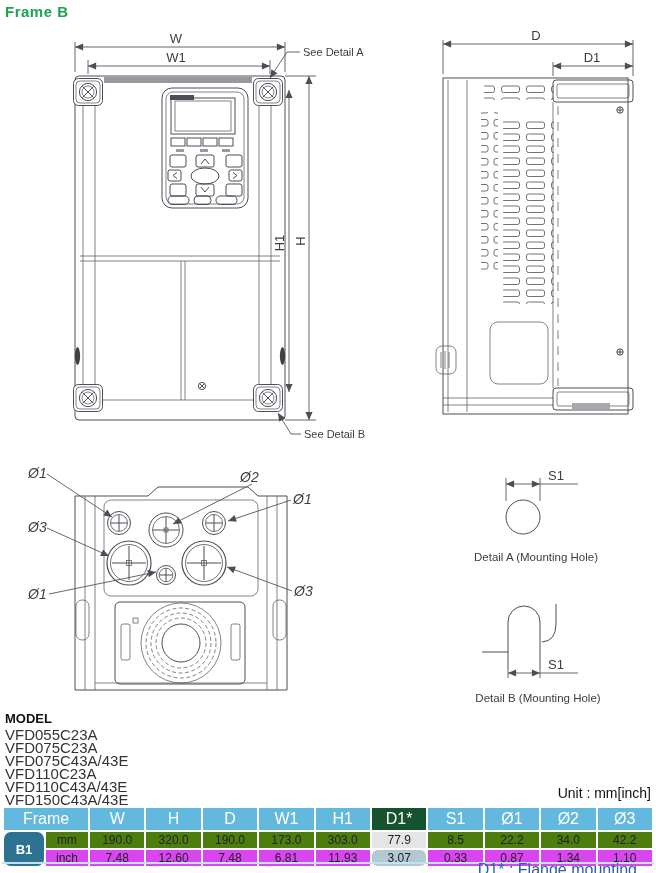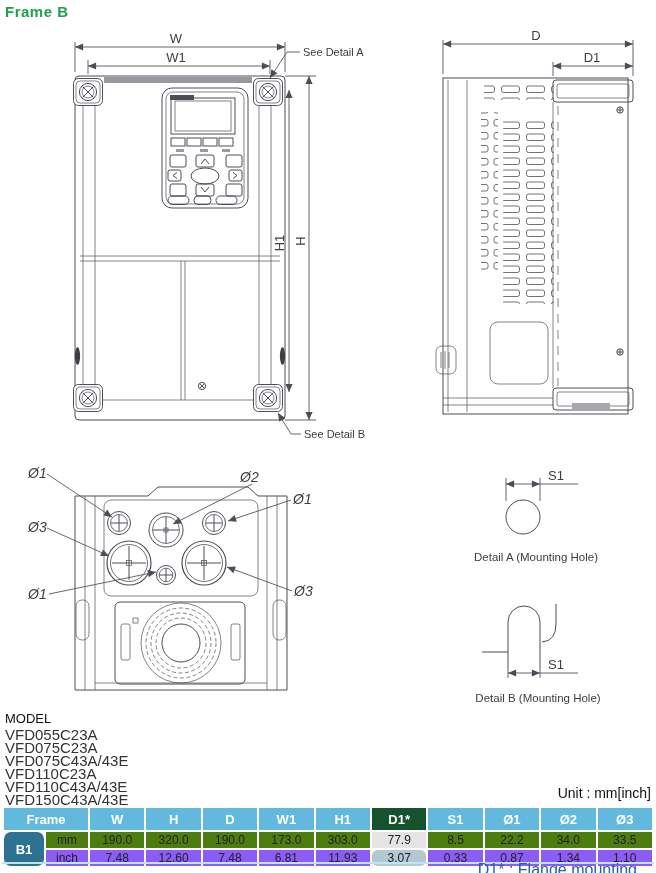--- a/index.html
+++ b/index.html
@@ -18,7 +18,7 @@
   .cap{font-size:11.5px;}
   .phi{font-size:14px;font-style:italic;}
   .model-block{position:absolute;left:5px;top:711px;}
-  .model-heading{font-size:13px;font-weight:normal;color:#111;margin:0 0 2px 0;}
+  .model-heading{font-size:13px;font-weight:bold;color:#111;margin:0 0 2px 0;}
   .model-item{font-size:15px;line-height:13px;color:#333;}
   .unit-label{position:absolute;right:5px;top:785px;font-size:14px;color:#111;}
   table.dim-table{position:absolute;left:2px;top:806px;width:652px;table-layout:fixed;

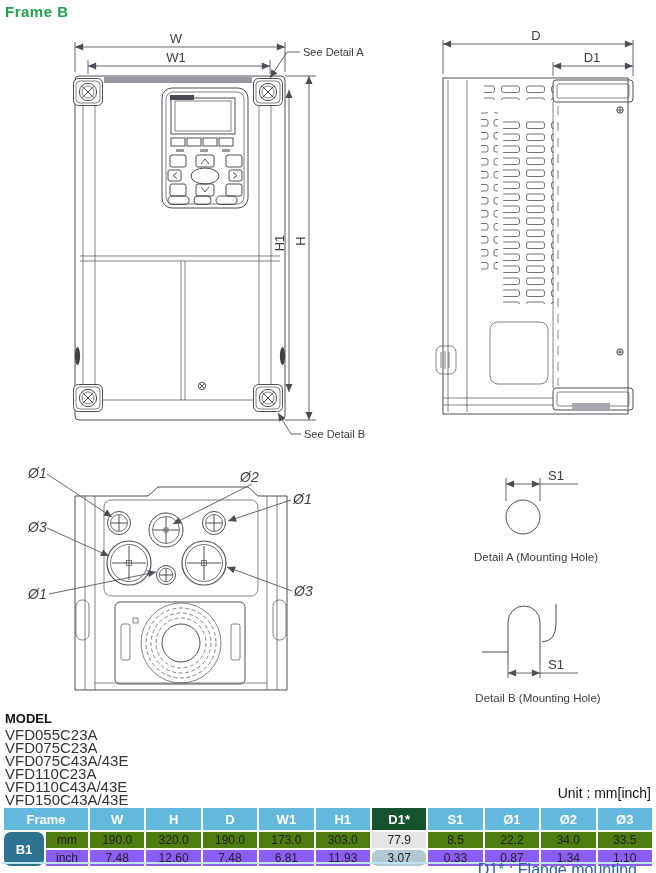--- a/index.html
+++ b/index.html
@@ -24,7 +24,7 @@
   table.dim-table{position:absolute;left:2px;top:806px;width:652px;table-layout:fixed;
     border-collapse:separate;border-spacing:2px;}
   .dim-table th,.dim-table td{text-align:center;padding:0;overflow:hidden;white-space:nowrap;}
-  .dim-table thead th{background:#63b9dd;color:#fff;font-weight:bold;font-size:13px;height:22px;}
+  .dim-table thead th{background:#63b9dd;color:#fff;font-weight:normal;font-size:16px;height:22px;}
   .dim-table thead th.d1h{background:#14532d;}
   .dim-table td{font-size:12px;height:16px;background:#4d7c0f;color:#222;}
   .dim-table td.b1{background:#2e7291;color:#fff;font-weight:bold;font-size:13px;border-radius:7px;}

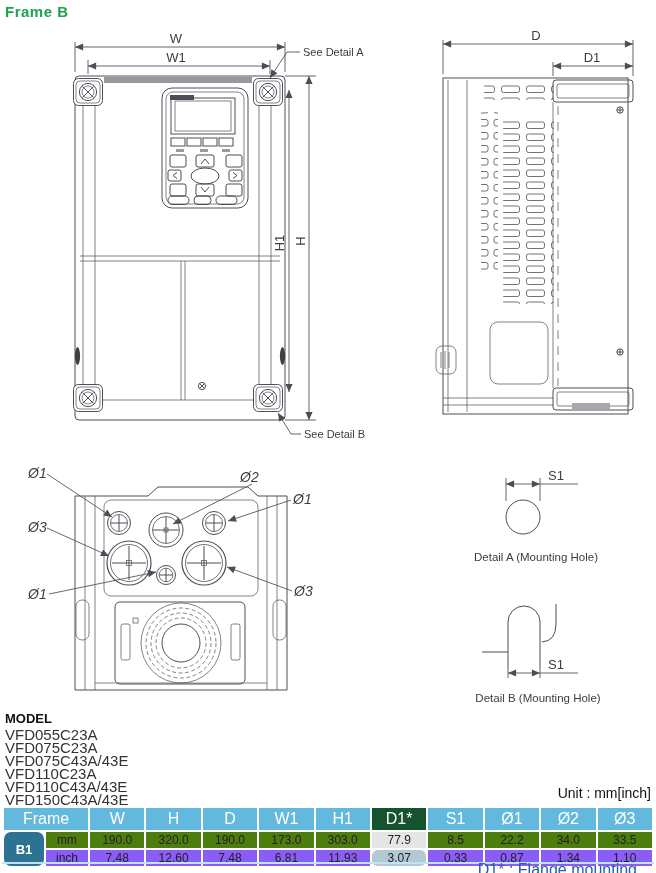--- a/index.html
+++ b/index.html
@@ -338,7 +338,7 @@
       <td>8.5</td>
       <td>22.2</td>
       <td>34.0</td>
-      <td>33.5</td>
+      <td>42.2</td>
     </tr>
     <tr class="inch-row">
       <td>inch</td>

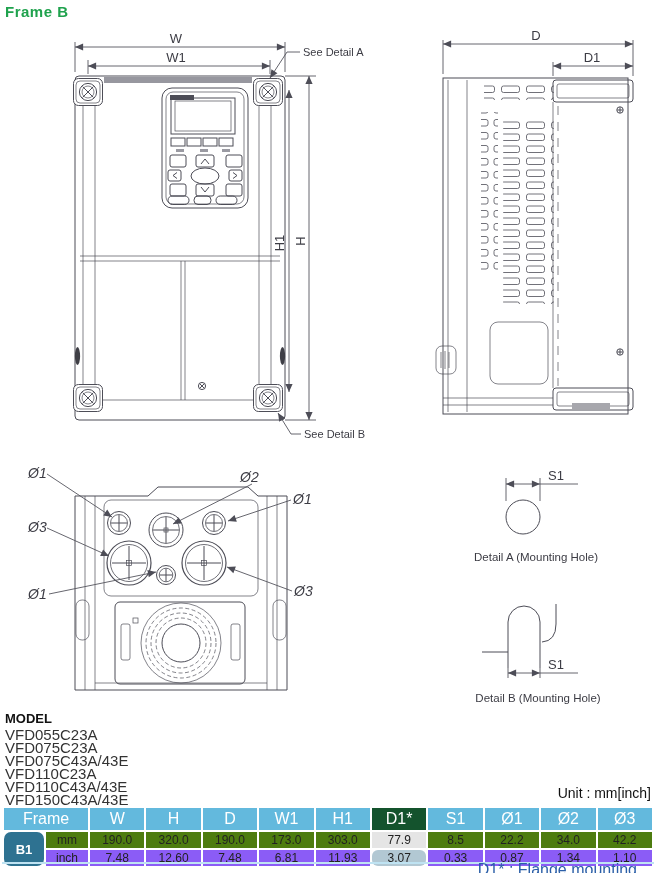--- a/index.html
+++ b/index.html
@@ -28,7 +28,7 @@
   .dim-table thead th.d1h{background:#14532d;}
   .dim-table td{font-size:12px;height:16px;background:#4d7c0f;color:#222;}
   .dim-table td.b1{background:#2e7291;color:#fff;font-weight:bold;font-size:13px;border-radius:7px;}
-  .dim-table tr.inch-row td{background:#8b5cf6;}
+  .dim-table tr.inch-row td{background:#d946ef;}
   .dim-table tr.mm-row td.d1c{background:#e5e5e5;}
   .dim-table tr.inch-row td.d1c{background:#b2c8d3;border-radius:6px;}
   .table-underline{position:absolute;left:2px;top:862px;width:652px;height:2px;background:#bfe3f2;}

